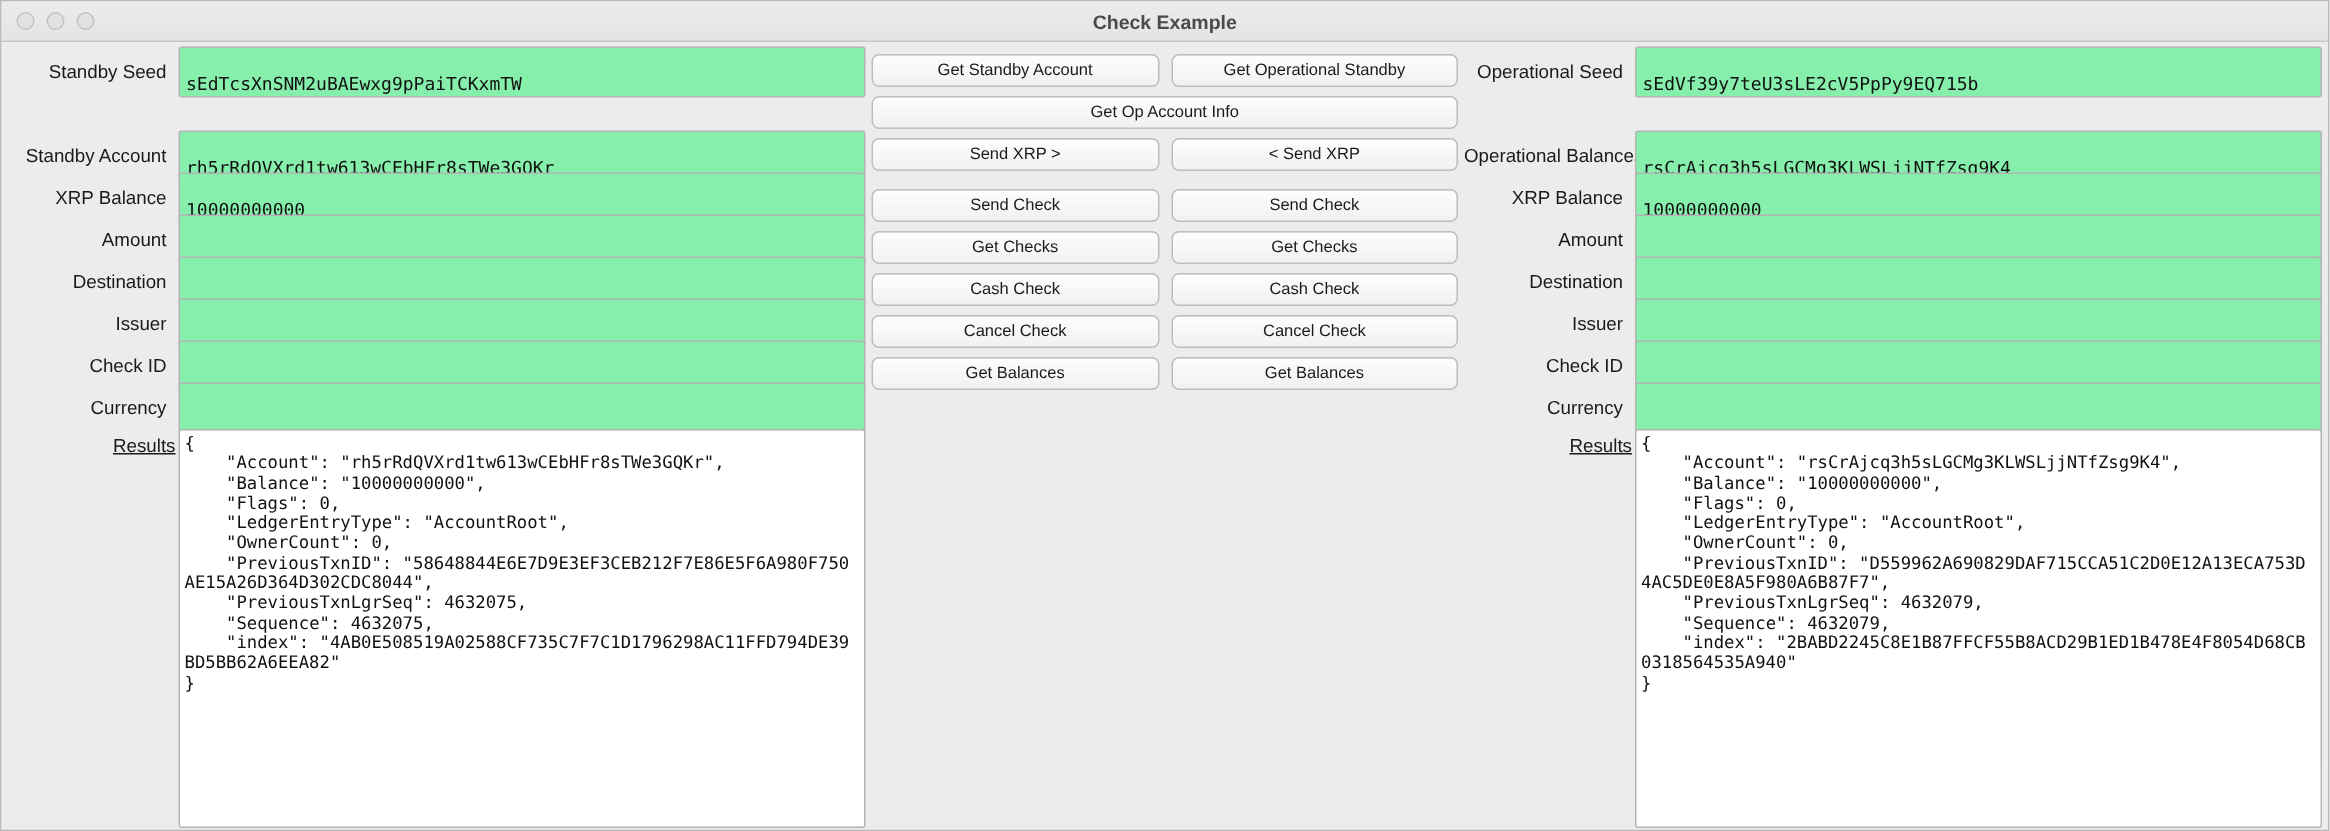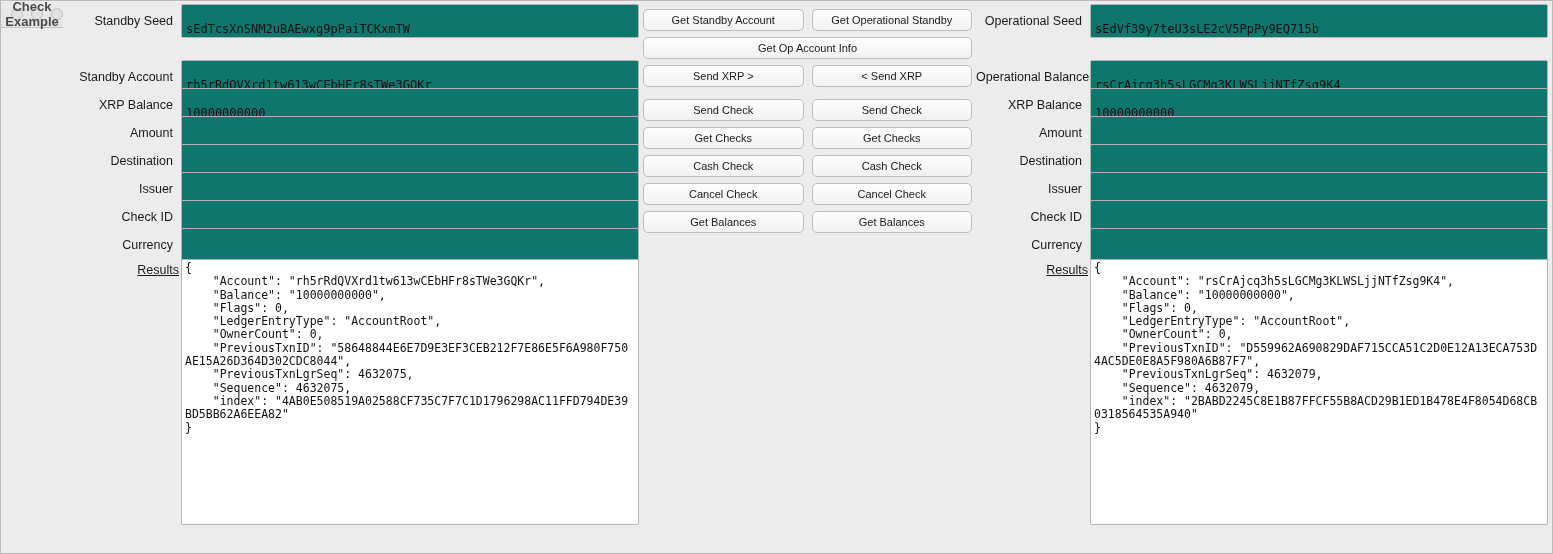--- a/index.html
+++ b/index.html
@@ -15,7 +15,7 @@
   .window {
     width: 1553px; height: 554px;
     background: #ececec;
-    display: flex; flex-direction: row;
+    display: flex; flex-direction: column;
     border: 1px solid #b9b9b9;
     justify-content: flex-end;
   }

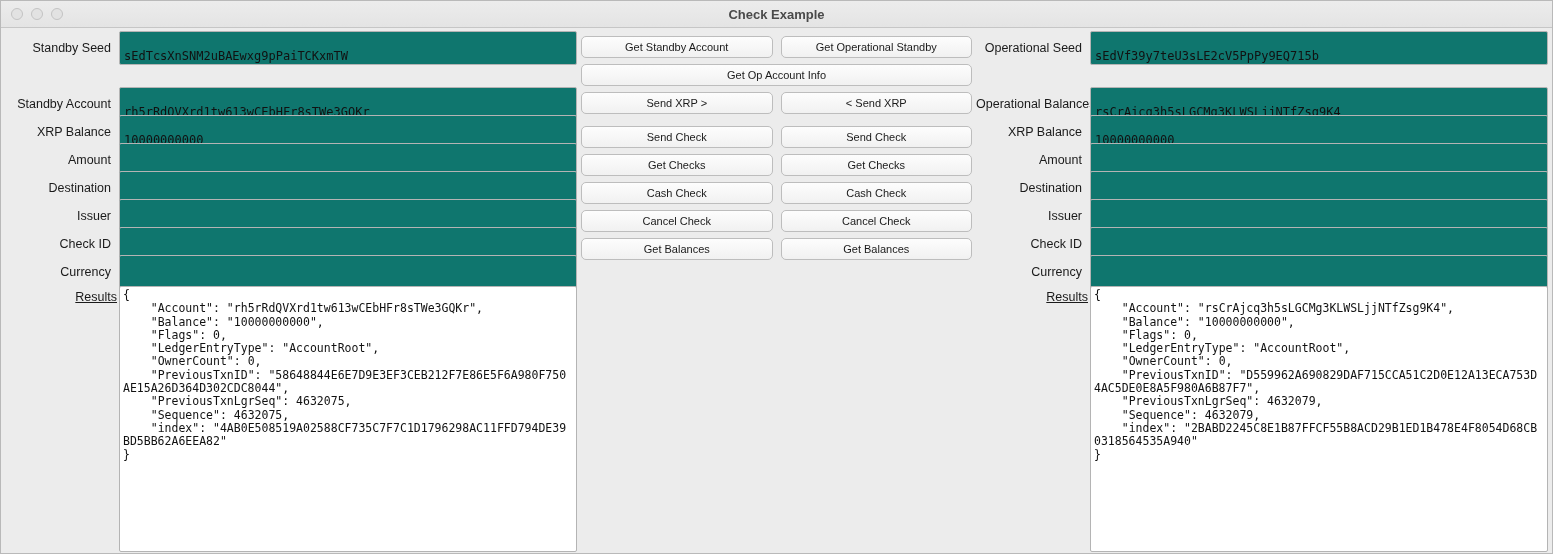--- a/index.html
+++ b/index.html
@@ -82,7 +82,7 @@
   .fld {
     flex: 1;
     height: 22px;
-    background: #0f766e;
+    background: #86efac;
     border: 1px solid #b4b4b4;
     border-radius: 2px;
     font-family: "DejaVu Sans Mono", monospace;

